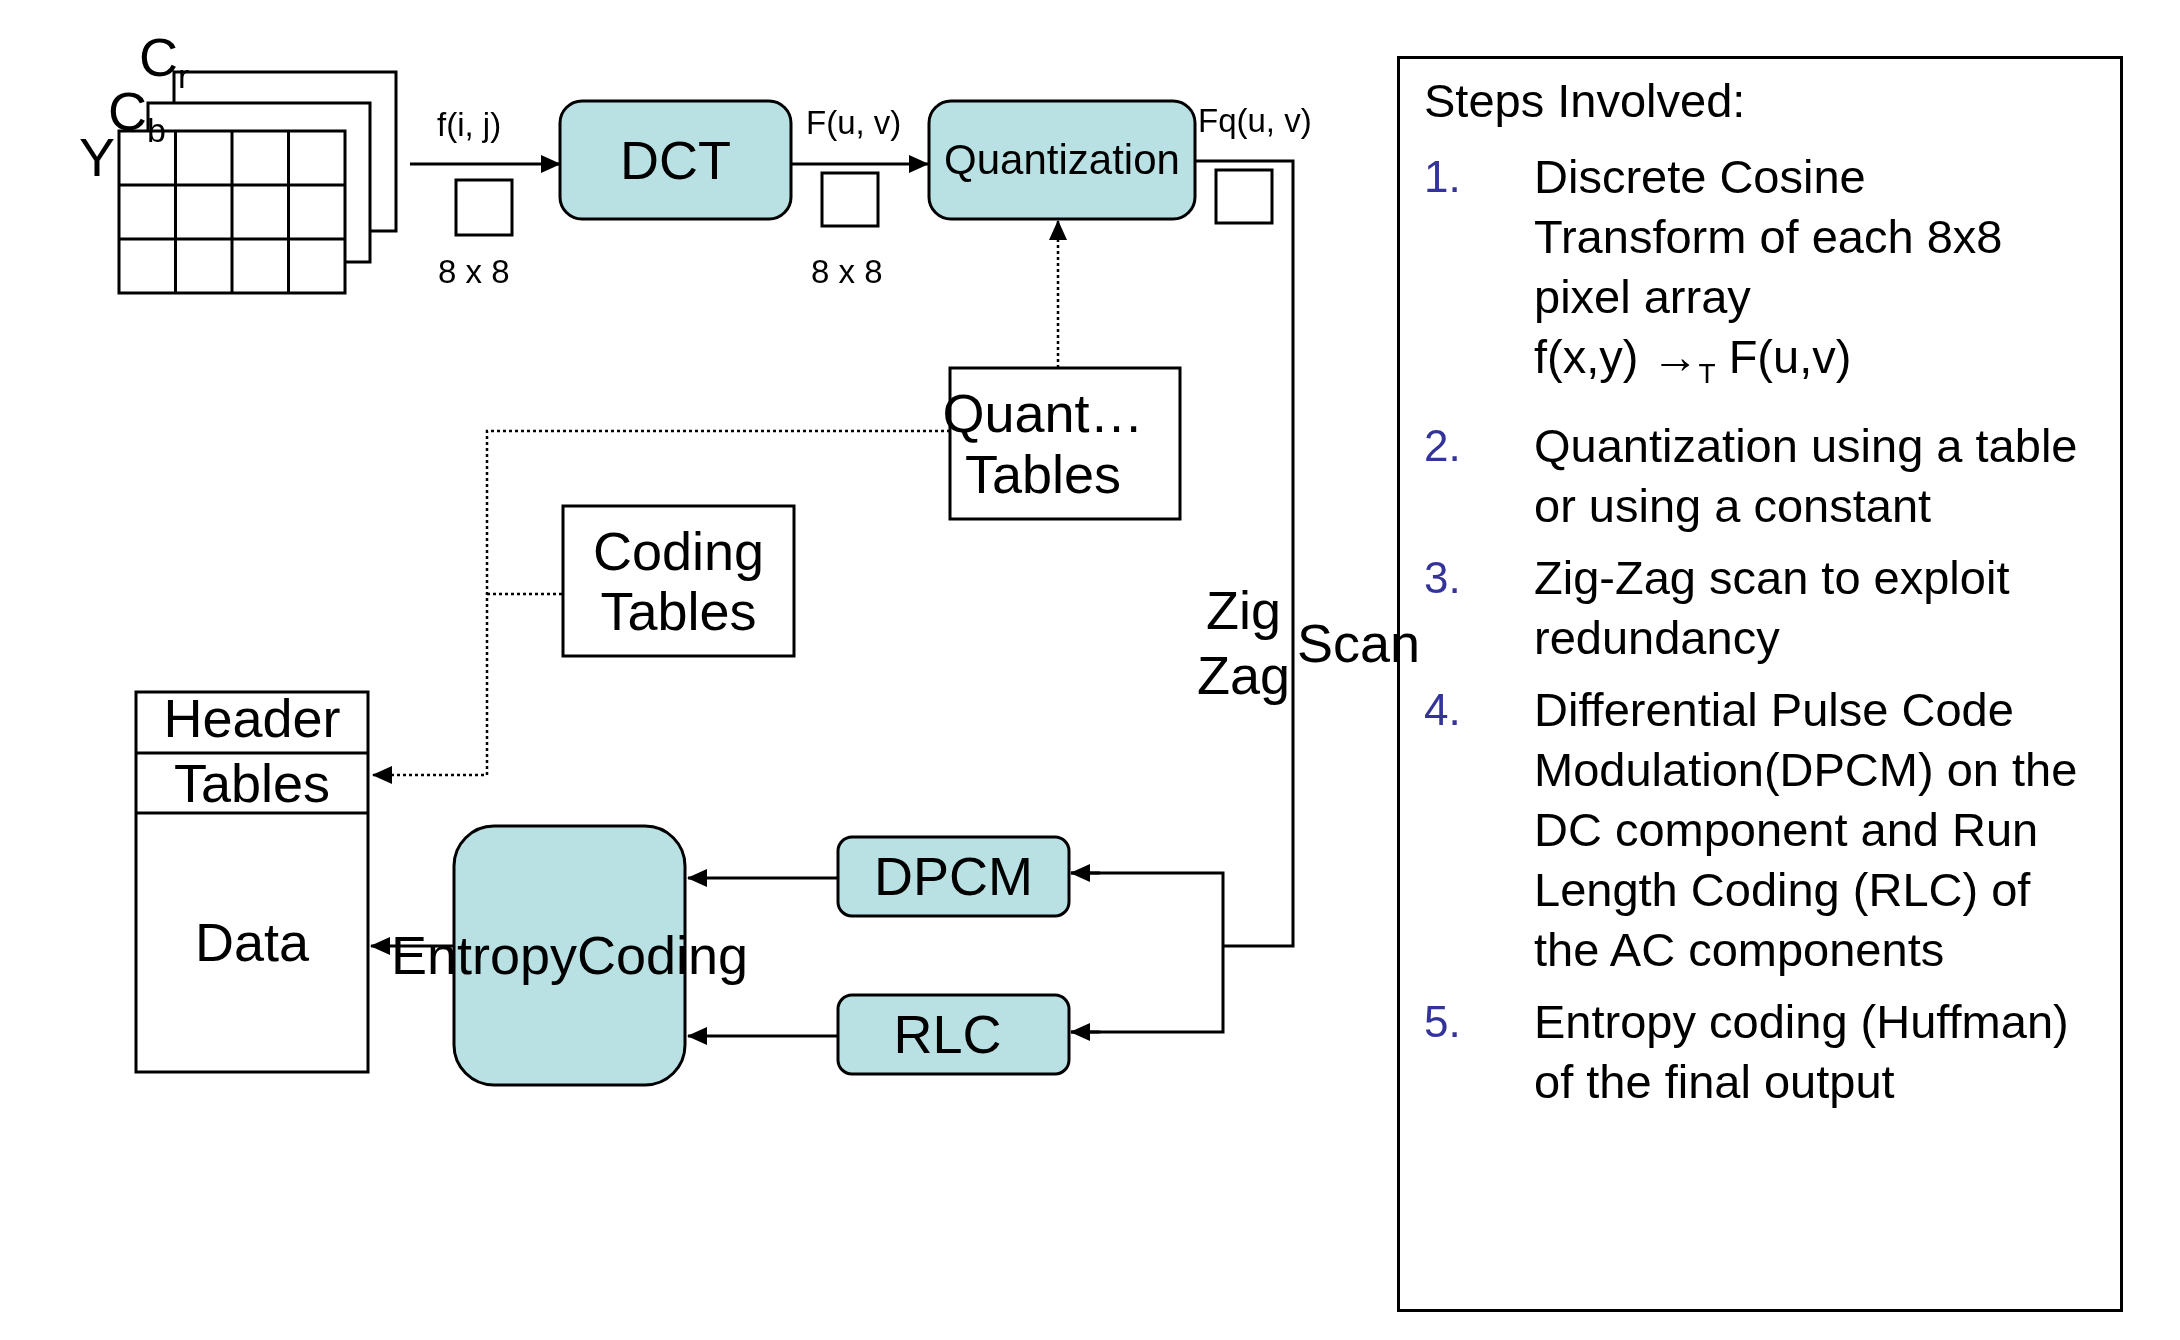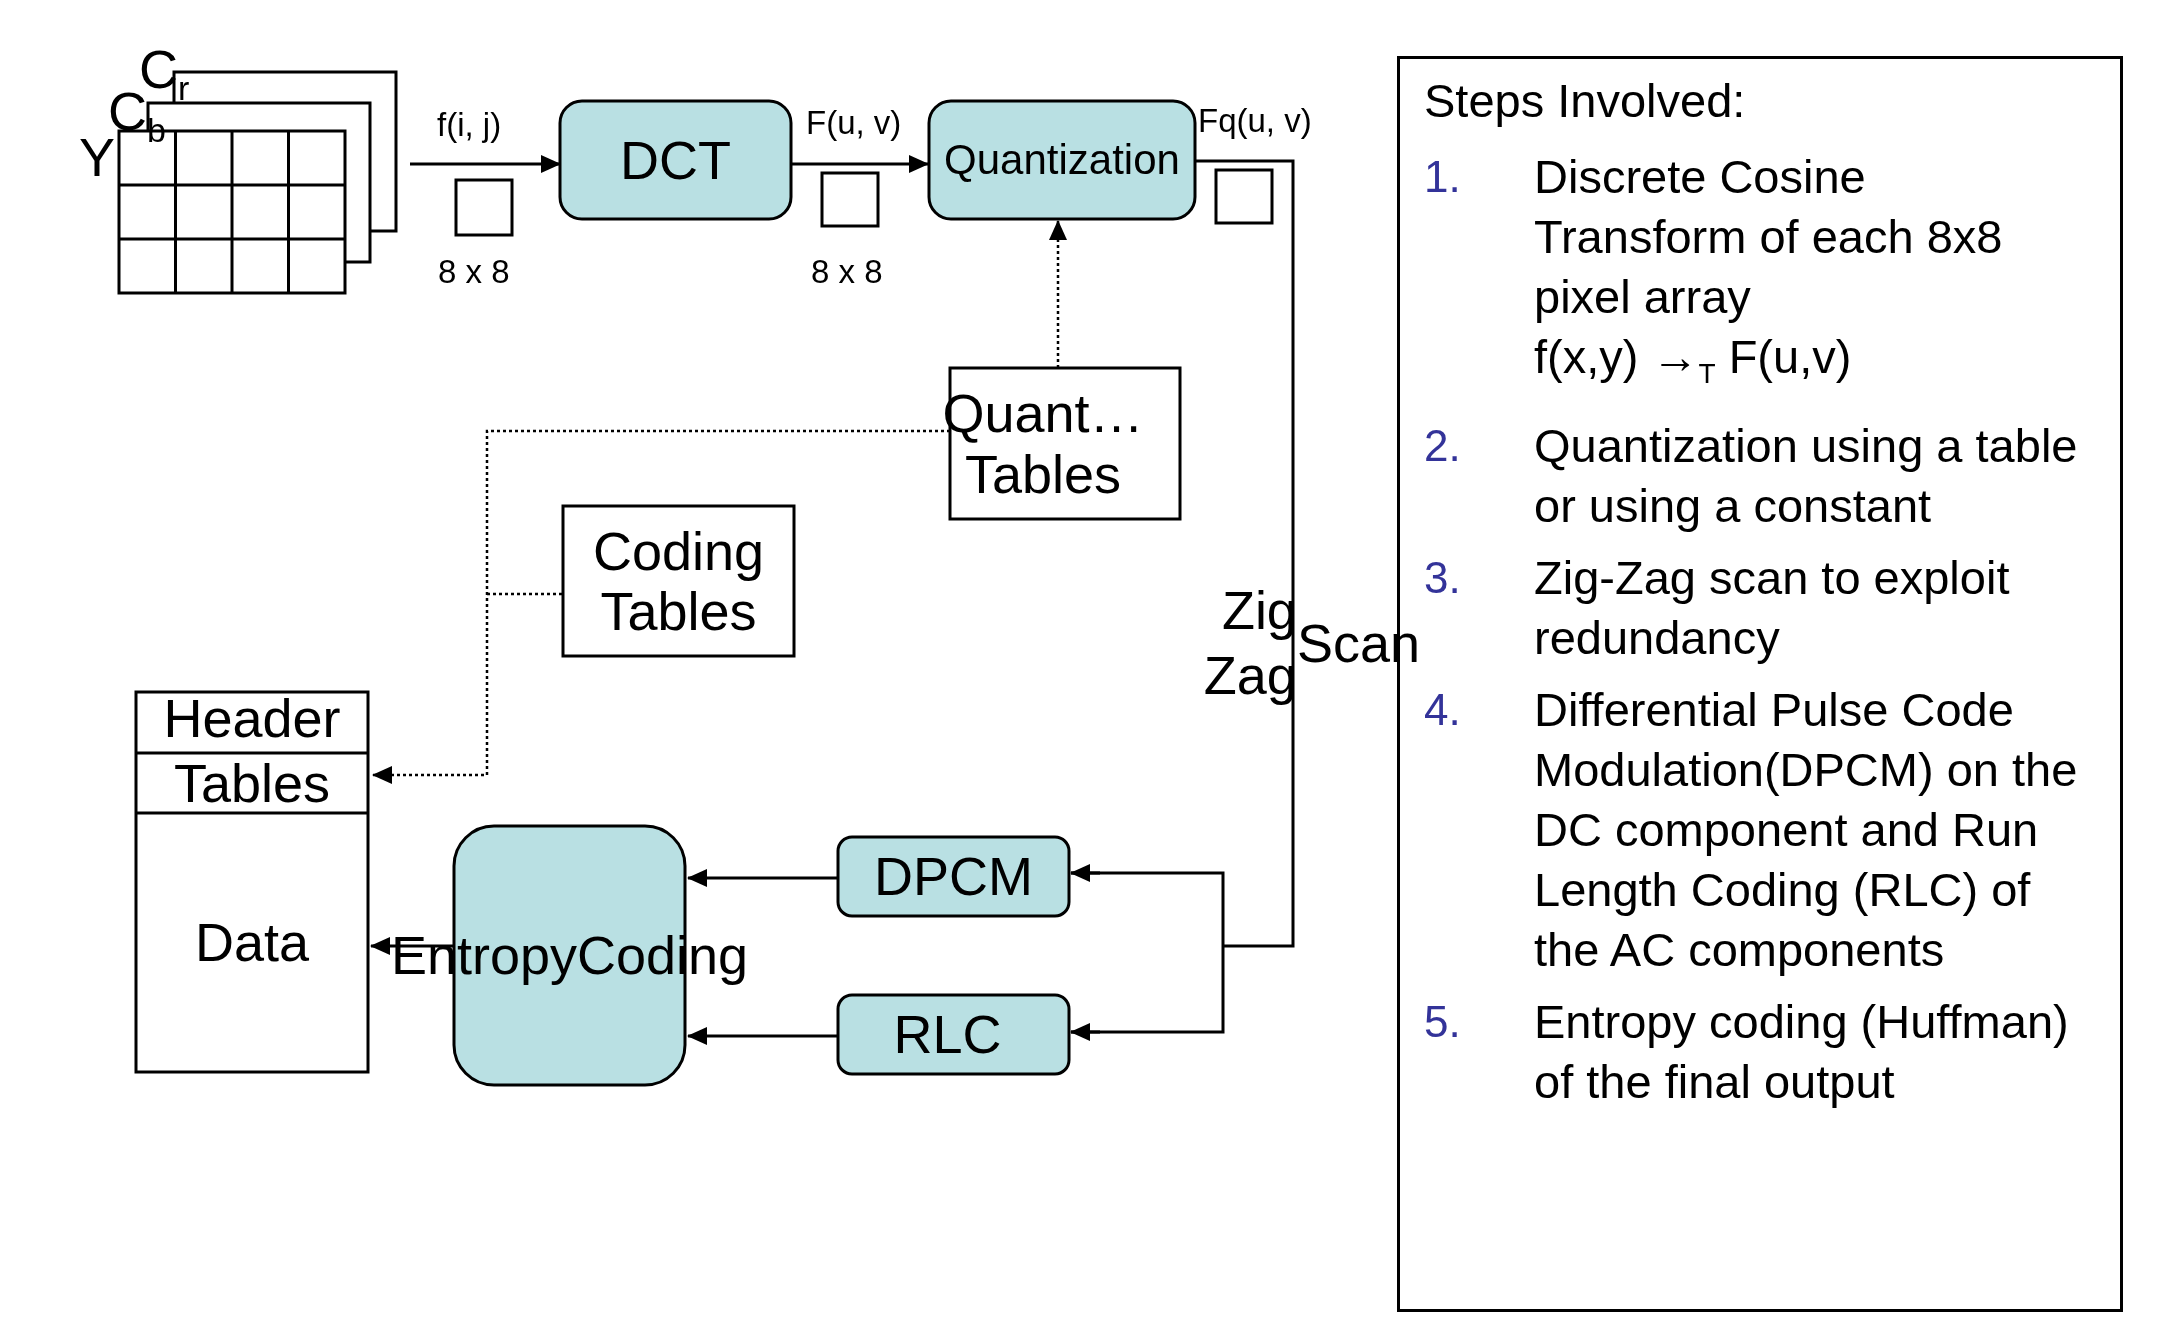--- a/index.html
+++ b/index.html
@@ -85,7 +85,7 @@
   <line x1="1100" y1="1032" x2="1071" y2="1032" stroke="#000" stroke-width="3" marker-end="url(#arrowbig)"></line>
 </svg>
 
-<div class="lbl" style="left:139px; top:26px; font-size:54px;margin-top:12px;"><span>C</span><sub style="font-size:34px;">r</sub></div>
+<div class="lbl" style="left:139px; top:26px; font-size:54px;"><span>C</span><sub style="font-size:34px;">r</sub></div>
 <div class="lbl" style="left:108px; top:80px; font-size:54px;"><span>C</span><sub style="font-size:34px;">b</sub></div>
 <div class="lbl" style="left:79px; top:126px; font-size:54px;">Y</div>
 

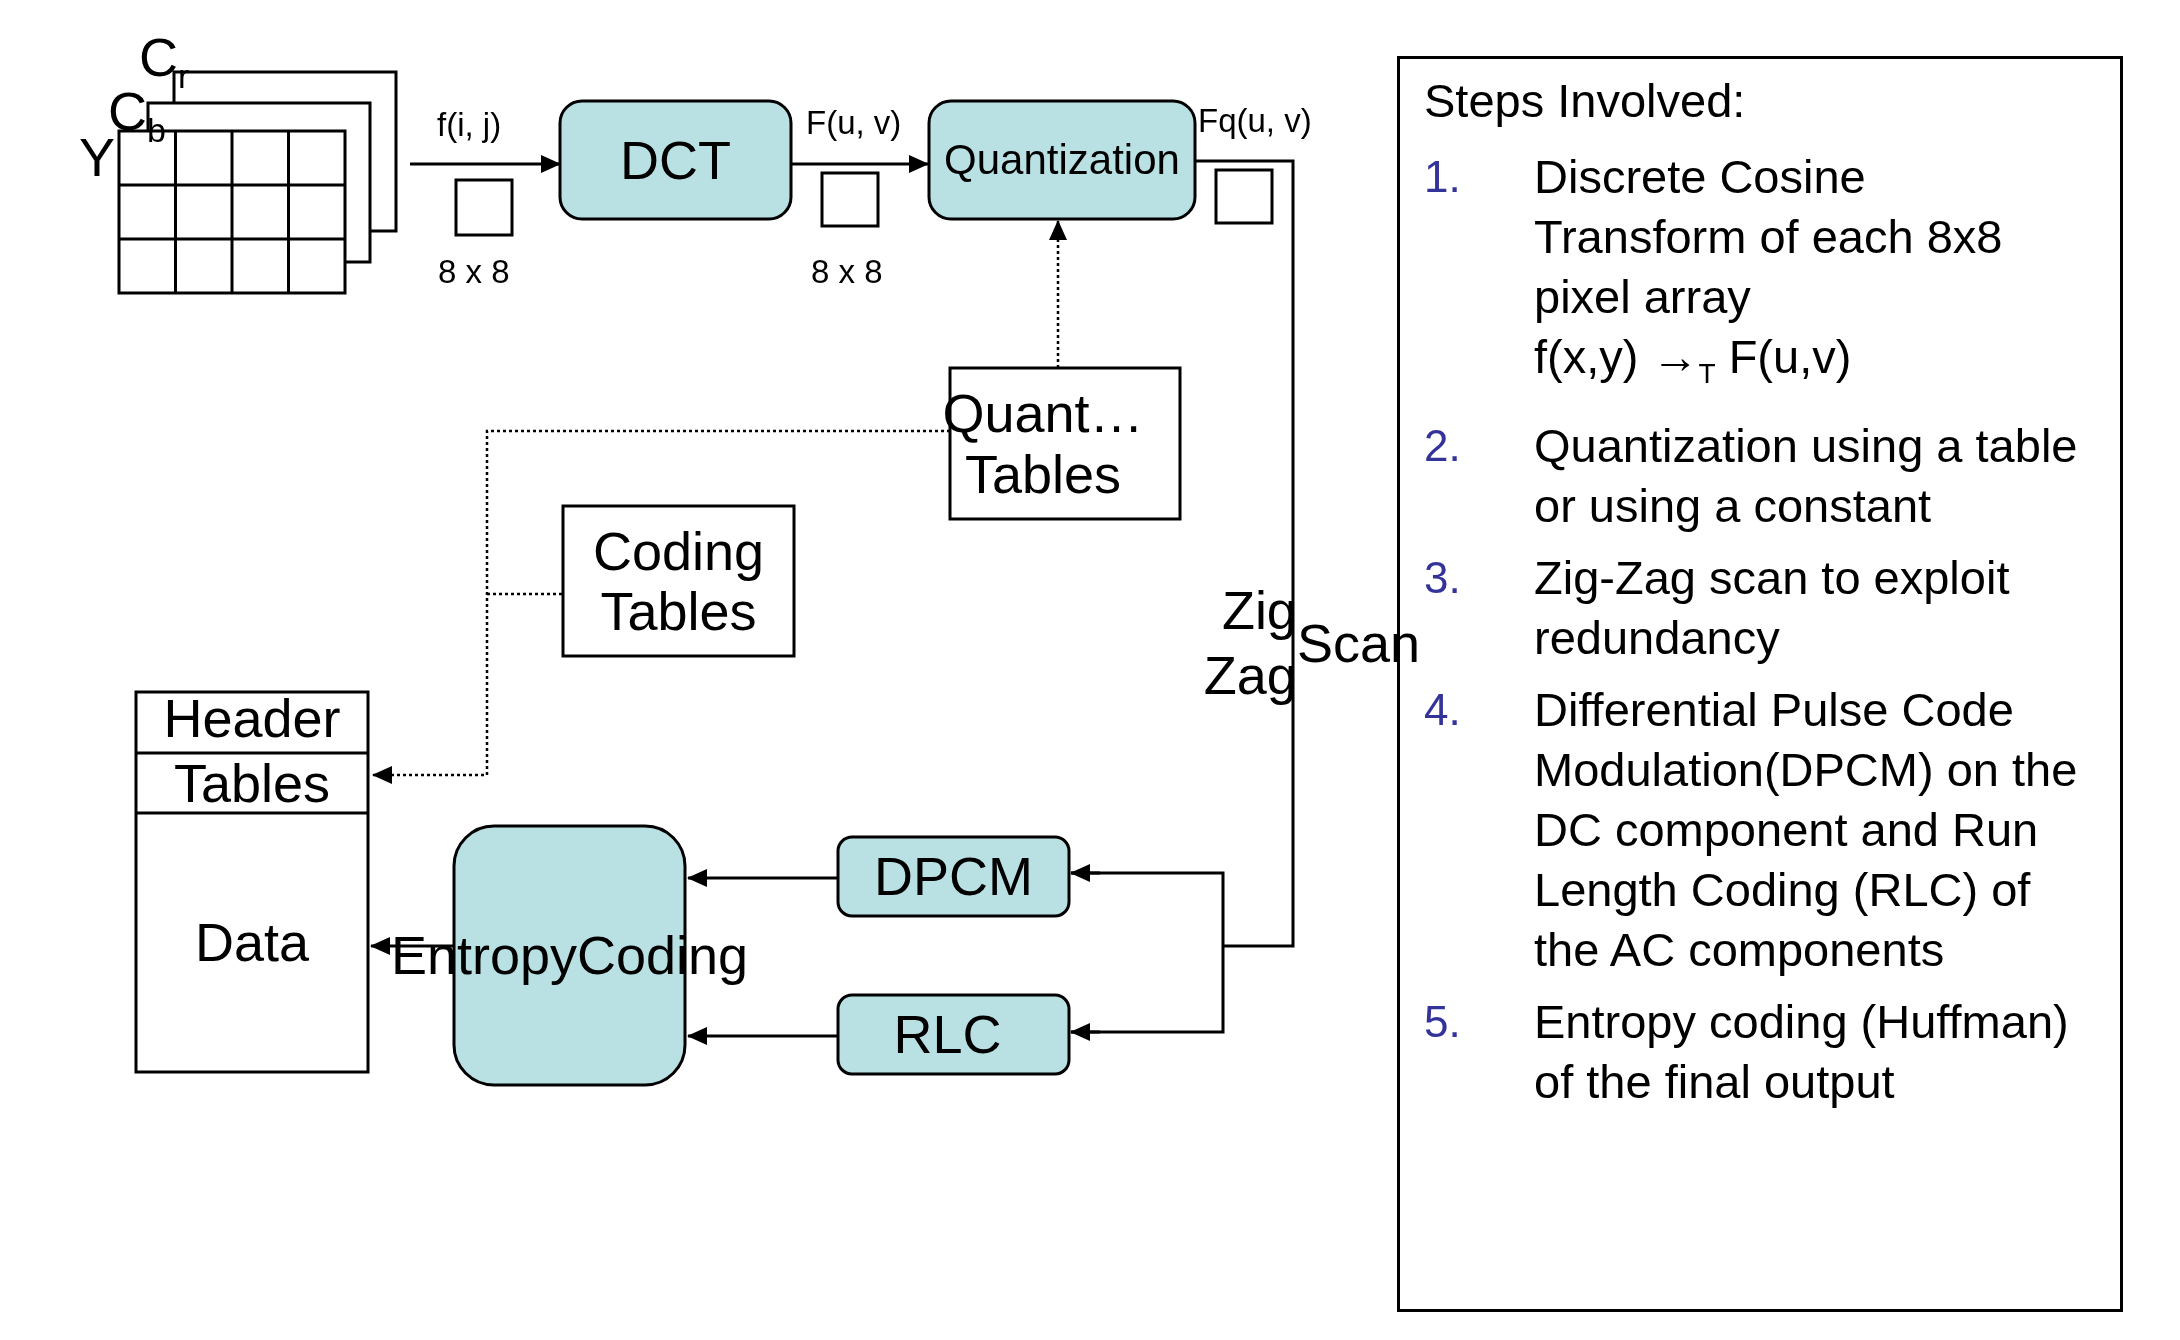--- a/index.html
+++ b/index.html
@@ -8,7 +8,7 @@
     svg#diagram { position: absolute; left: 0; top: 0; }
     .lbl { position: absolute; white-space: nowrap; font-family: "Liberation Sans", sans-serif; }
     .box-label { position: absolute; display: flex; align-items: center; justify-content: center;
-                 text-align: right; line-height: 1.12; font-family: "Liberation Sans", sans-serif; }
+                 text-align: center; line-height: 1.12; font-family: "Liberation Sans", sans-serif; }
 
     #steps-panel { position: absolute; left: 1397px; top: 56px; width: 726px; height: 1256px;
                    border: 3px solid #000; box-sizing: border-box; }

